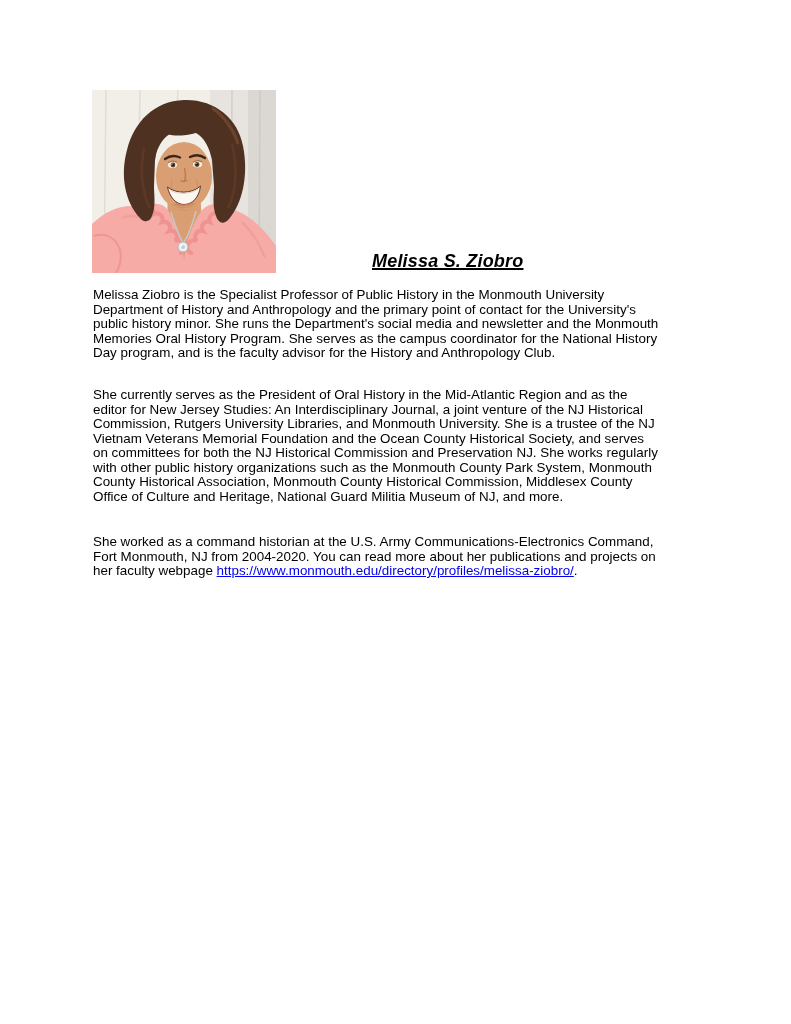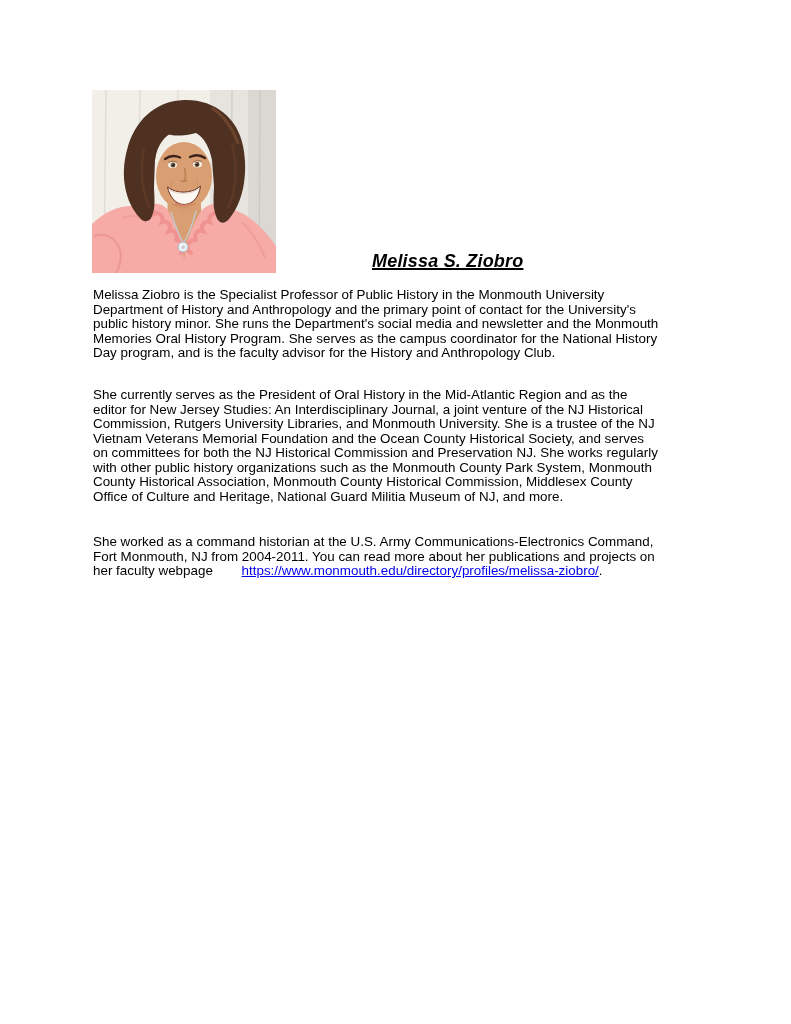--- a/index.html
+++ b/index.html
@@ -151,7 +151,7 @@
 Day program, and is the faculty advisor for the History and Anthropology Club.</div>
 
   <div class="para" id="p3"><span>She worked as a command historian at the U.S. Army Communications-Electronics Command,
-Fort Monmouth, NJ from 2004-2011. You can read more about her publications and projects on
+Fort Monmouth, NJ from 2004-2020. You can read more about her publications and projects on
 her faculty webpage </span><a href="#" class="weblink" style="color: rgb(0, 0, 238);">https://www.monmouth.edu/directory/profiles/melissa-ziobro/</a><span>.</span></div>
 
 </div>

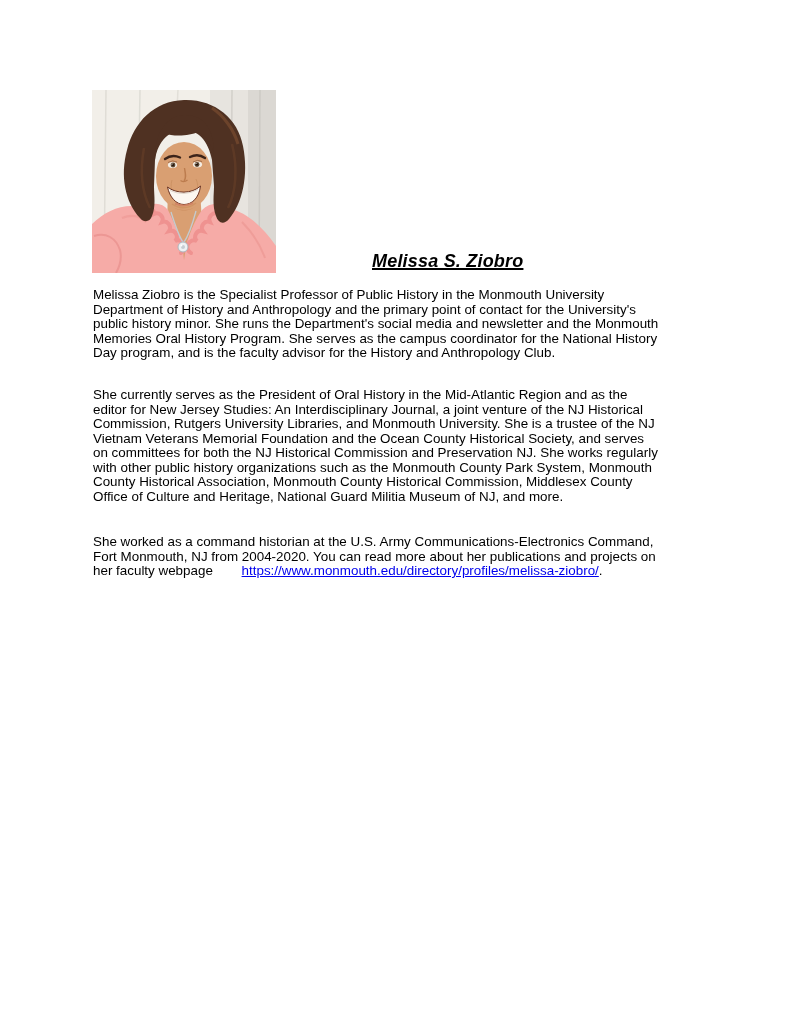--- a/index.html
+++ b/index.html
@@ -45,7 +45,6 @@
   a.weblink {
     text-decoration: underline;
     cursor: pointer;
-    margin-left: 25px;
   }
 </style>
 </head>

